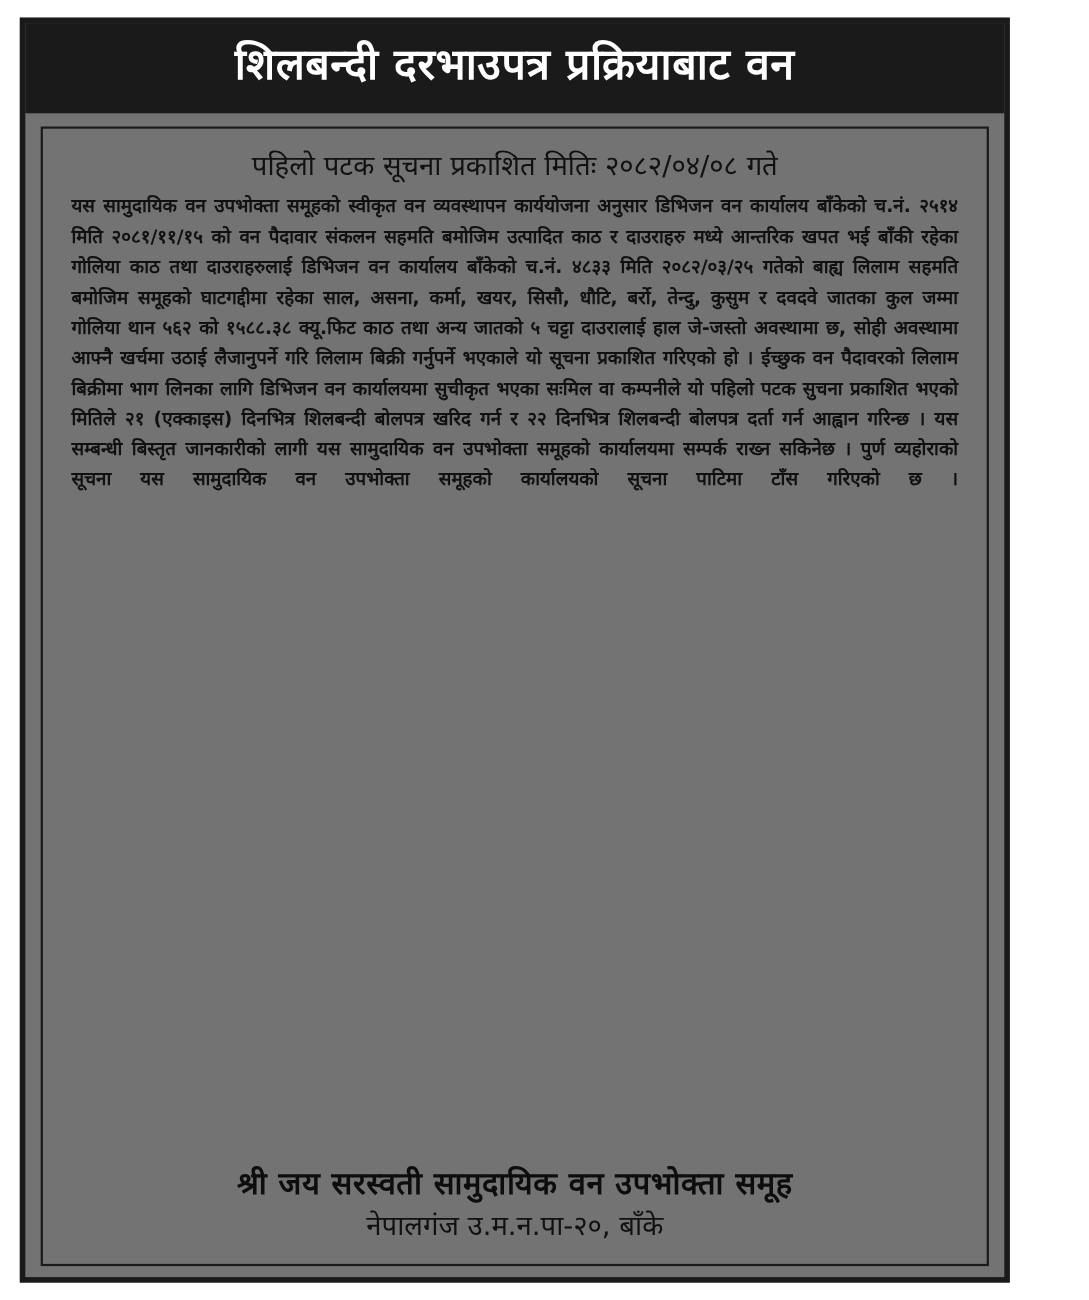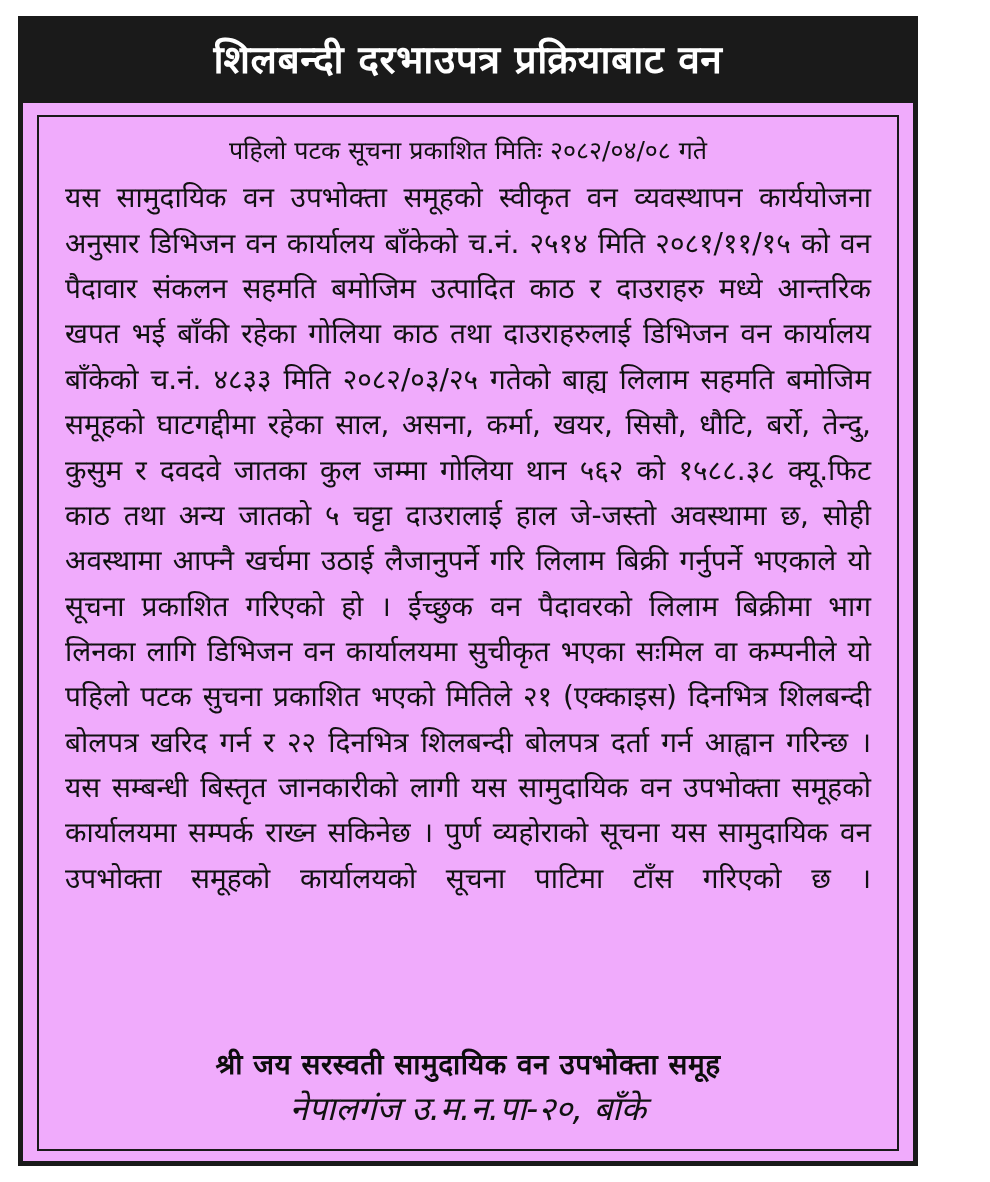--- a/index.html
+++ b/index.html
@@ -25,7 +25,7 @@
     width: 900px;
     height: 1150px;
     box-sizing: border-box;
-    background: #f0abfc;
+    background: #737373;
     border: 5px solid #1a1a1a;
     display: flex;
     flex-direction: column;

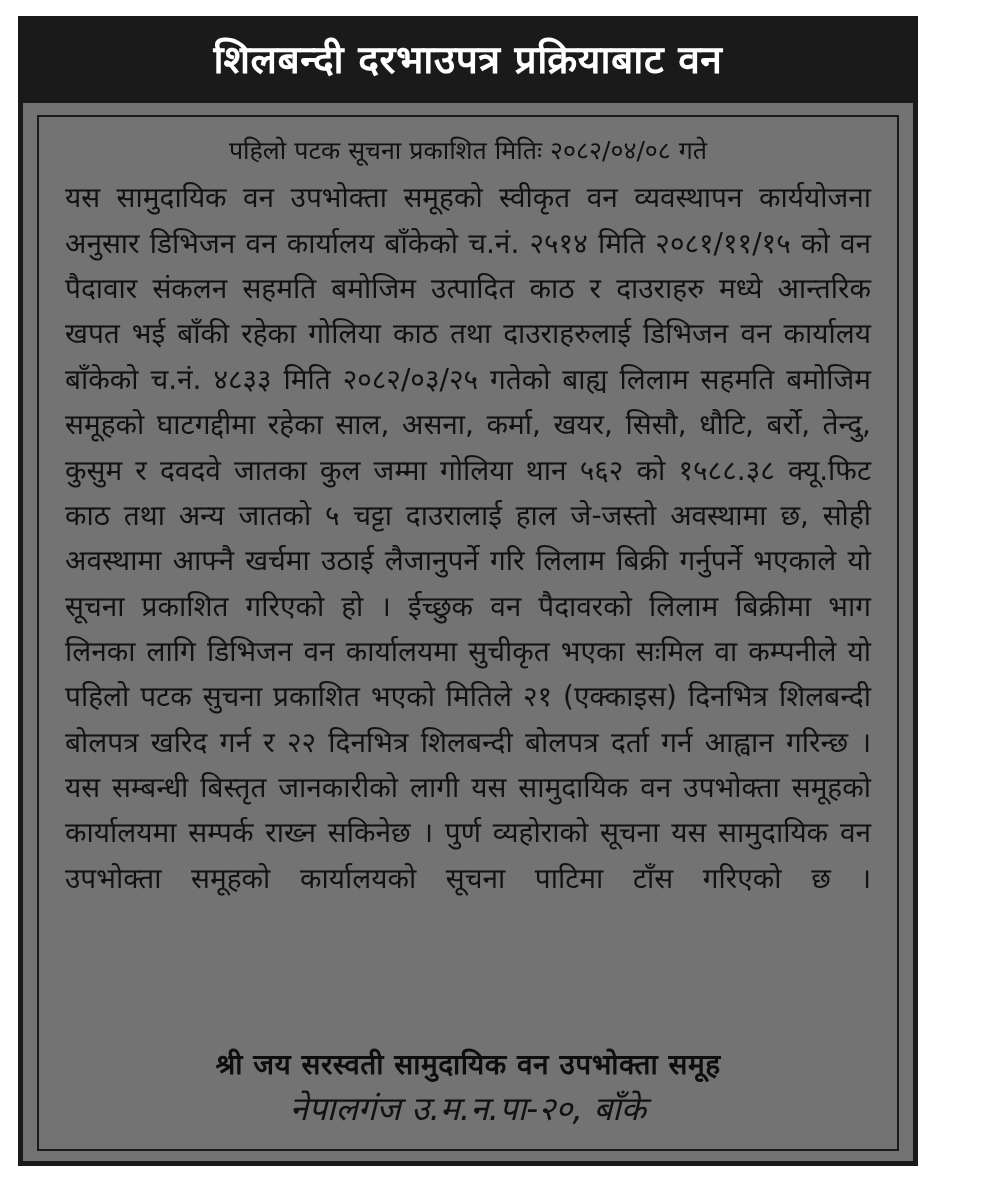--- a/index.html
+++ b/index.html
@@ -68,12 +68,13 @@
   }
   .para {
     font-family: "DejaVu Sans", sans-serif;
-    font-size: 28px;
+    font-size: 17px;
     line-height: 1.62;
     color: #111;
     text-align: justify;
     text-align-last: justify;
     word-spacing: 0.5px;
+    font-weight: bold;
   }
   .spacer {
     flex: 1;

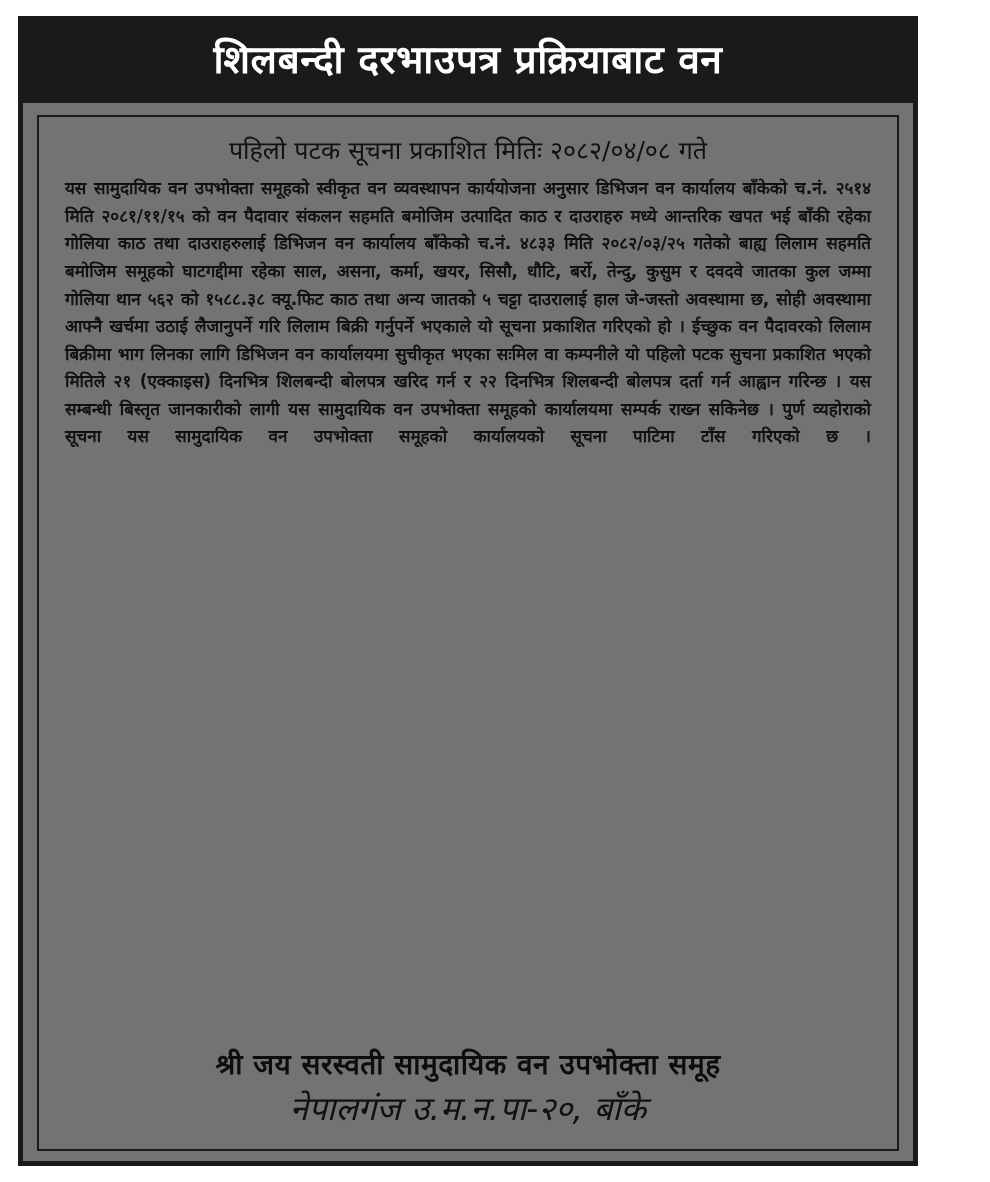--- a/index.html
+++ b/index.html
@@ -95,10 +95,9 @@
   }
   .org-address {
     font-family: "DejaVu Sans", sans-serif;
-    font-size: 33px;
+    font-size: 25px;
     color: #111;
     line-height: 1.3;
-    font-style: italic;
   }
 </style>
 </head>

